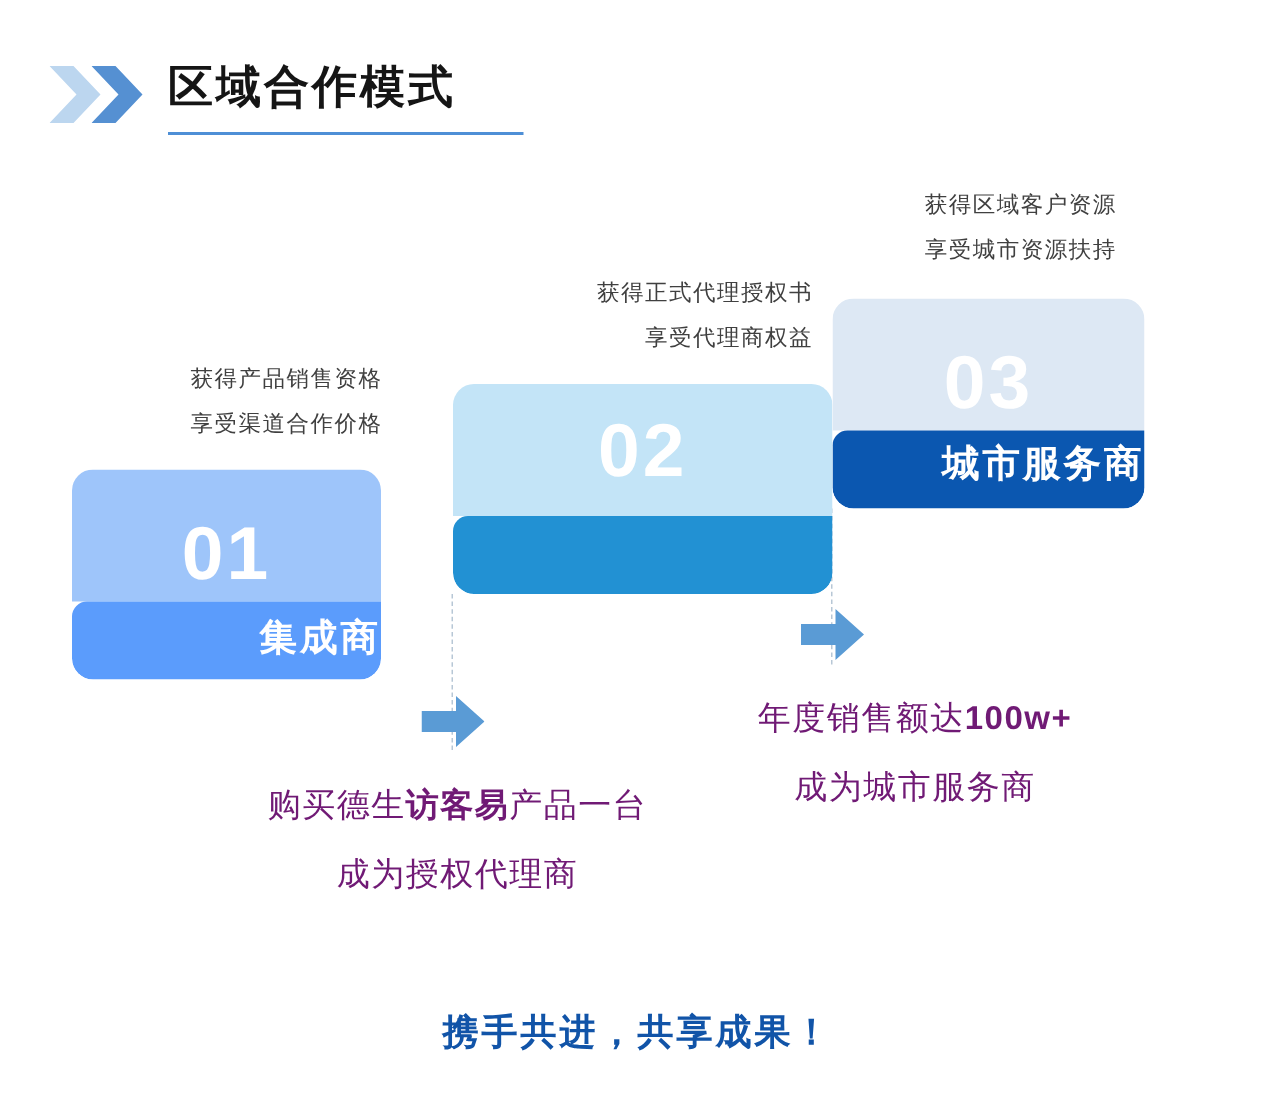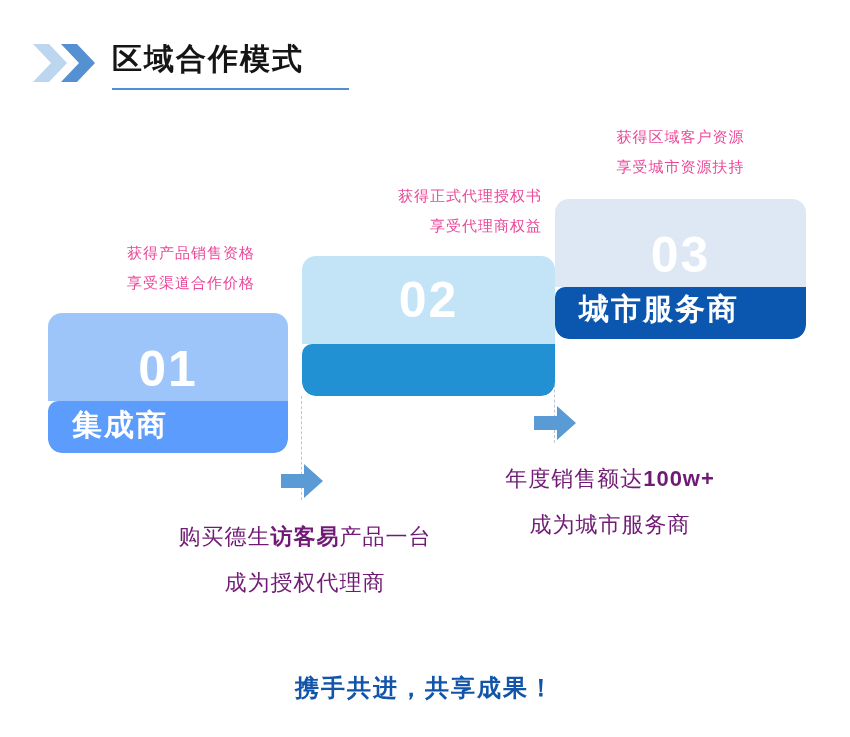--- a/index.html
+++ b/index.html
@@ -142,7 +142,7 @@
     position: absolute;
     text-align: center;
     font-size: 15px;
-    color: #ec4899;
+    color: #404040;
     line-height: 30px;
     letter-spacing: 1px;
     white-space: nowrap;

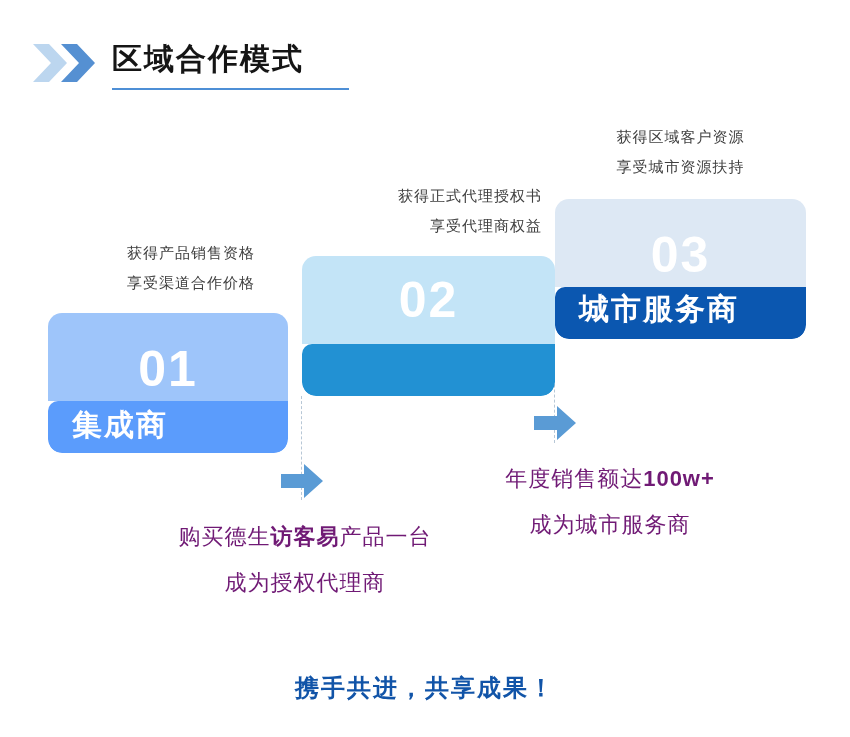--- a/index.html
+++ b/index.html
@@ -129,7 +129,7 @@
   
   #card3 {
     left: 555px; top: 199px;
-    width: 251px; height: 140px;
+    width: 208px; height: 140px;
     border-radius: 14px 14px 14px 14px;
   }
   #card3 .top   { height: 88px; background: #dde8f4; }

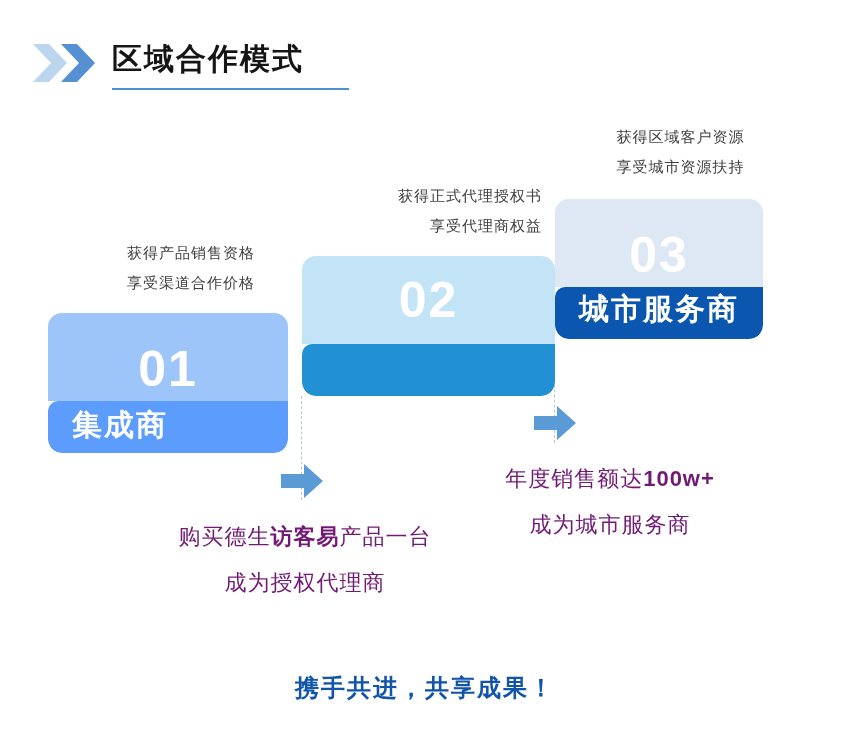--- a/index.html
+++ b/index.html
@@ -95,13 +95,12 @@
   .card-label {
     position: absolute;
     width: 100%;
-    text-align: left;
-    font-size: 30px;
+    text-align: right;
+    font-size: 25px;
     font-weight: bold;
     color: #ffffff;
     letter-spacing: 2px;
     line-height: 30px;
-    padding-left: 24px;
   }
 
   

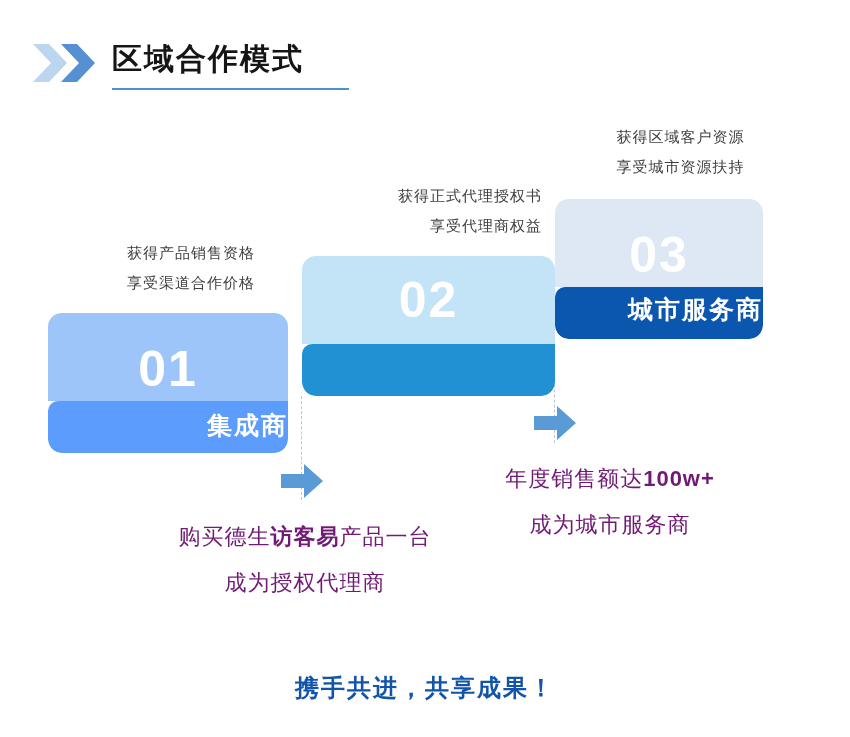--- a/index.html
+++ b/index.html
@@ -106,7 +106,7 @@
   
   #card1 {
     left: 48px; top: 313px;
-    width: 240px; height: 140px;
+    width: 206px; height: 140px;
     border-radius: 14px 14px 14px 14px;
   }
   #card1 .top   { height: 88px; background: #9ec5fa; }

